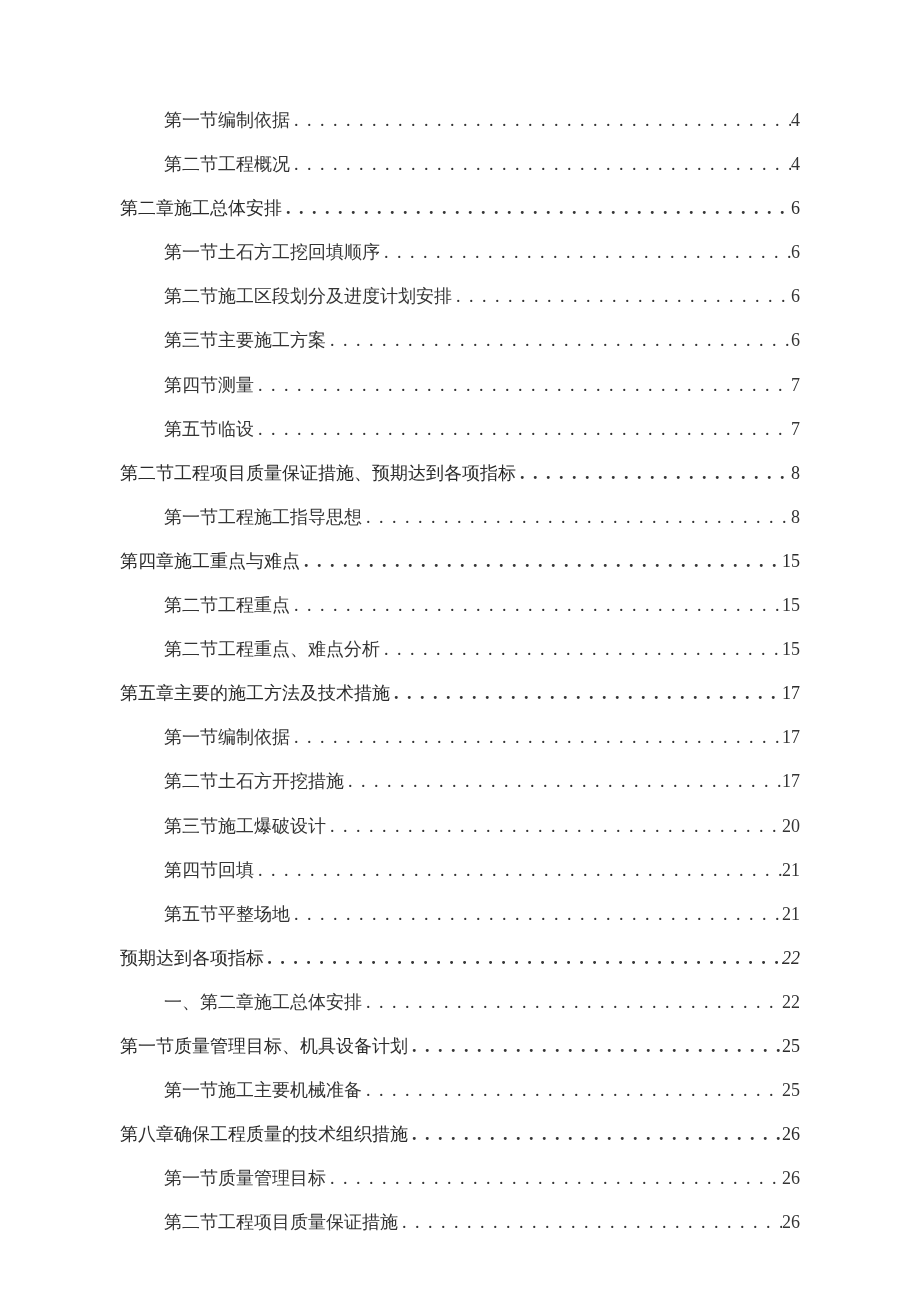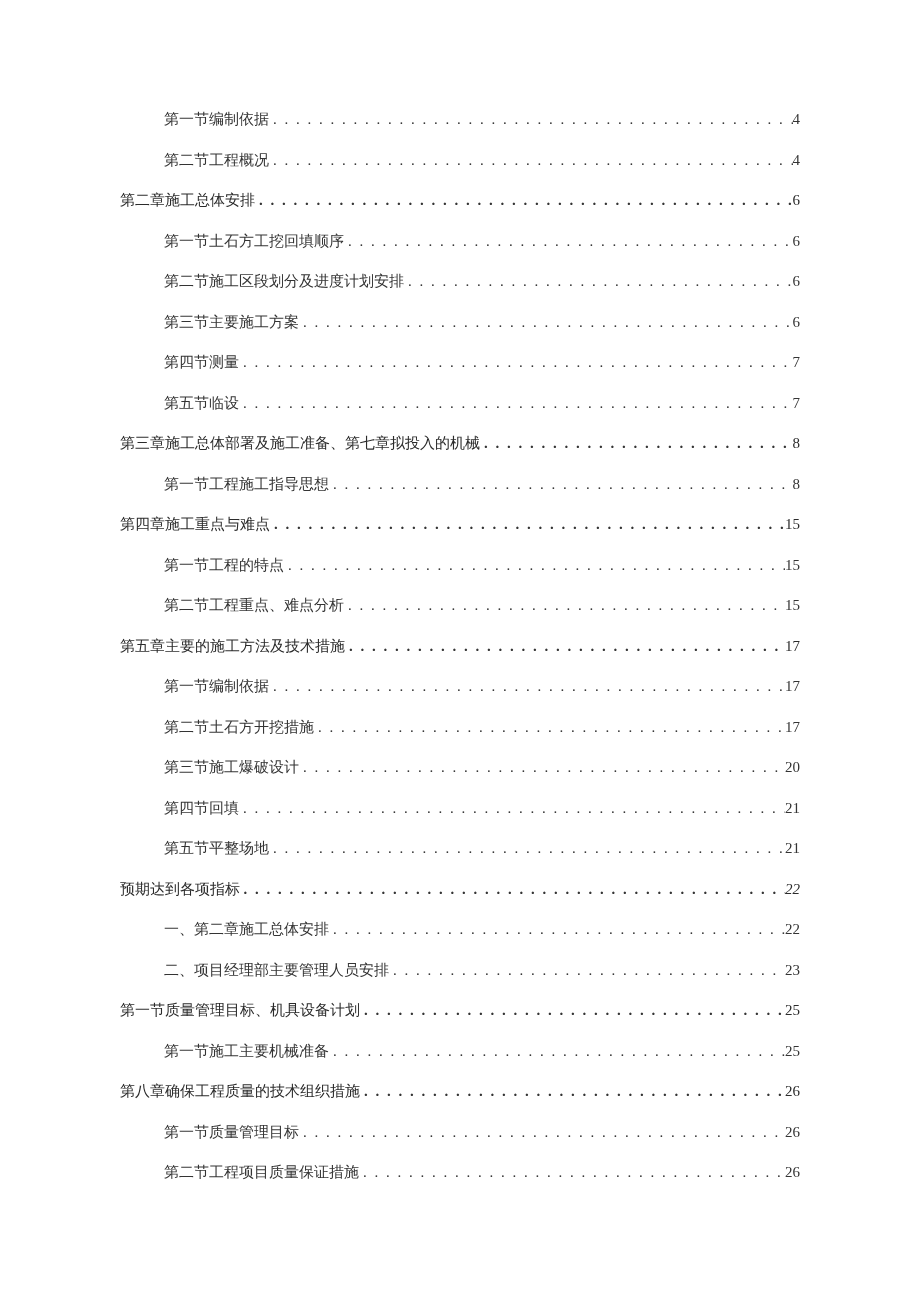--- a/index.html
+++ b/index.html
@@ -19,7 +19,7 @@
     display: flex;
     align-items: flex-start;
     white-space: nowrap;
-    font-size: 15px;
+    font-size: 18px;
     line-height: 1.2;
     margin-bottom: 22.5px;
   }

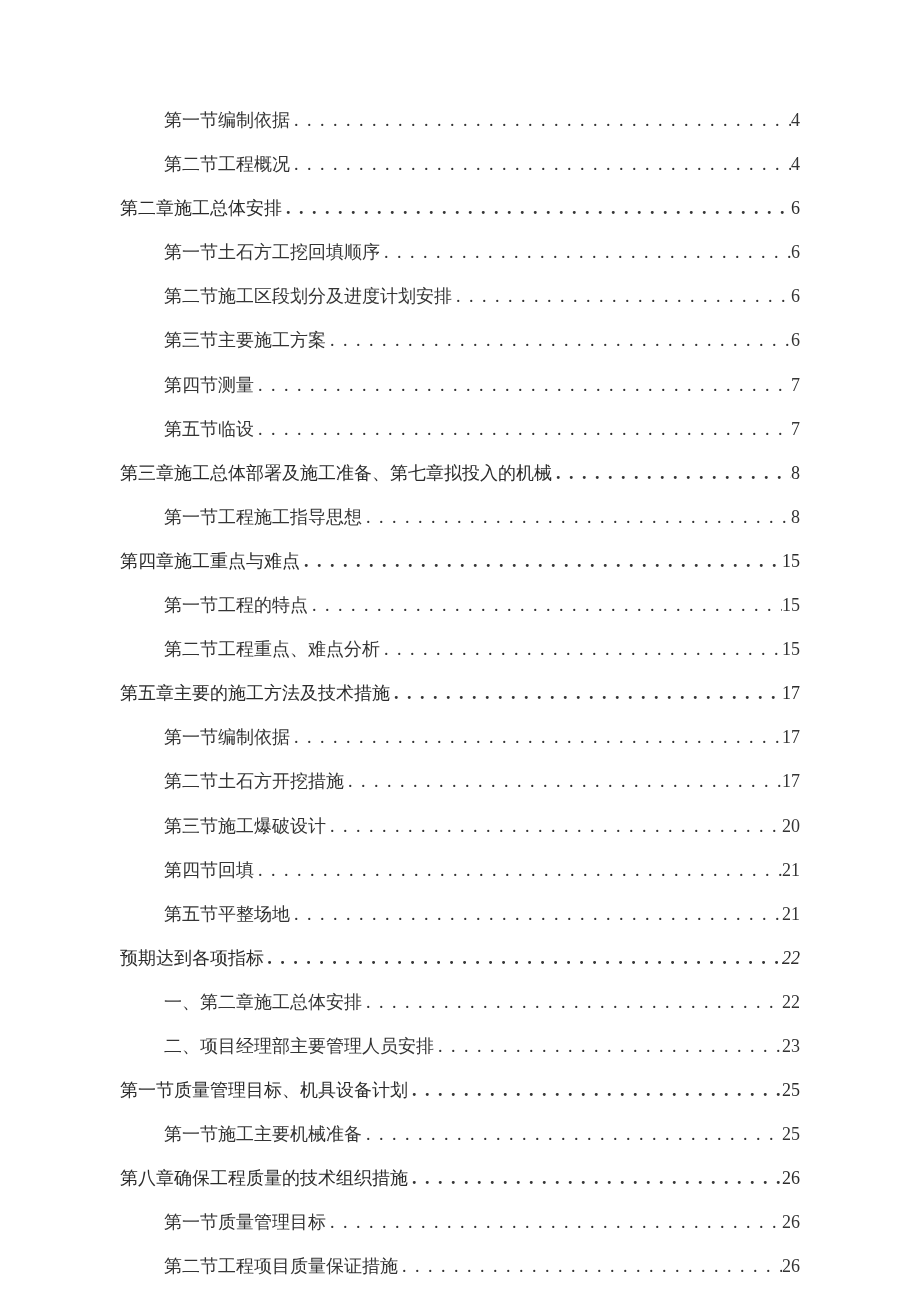--- a/index.html
+++ b/index.html
@@ -97,7 +97,7 @@
         <span class="page-num">7</span>
       </div>
       <div class="toc-row level1">
-        <span class="title">第三章施工总体部署及施工准备、第七章拟投入的机械</span>
+        <span class="title">第二节工程项目质量保证措施、预期达到各项指标</span>
         <span class="dots"></span>
         <span class="page-num">8</span>
       </div>

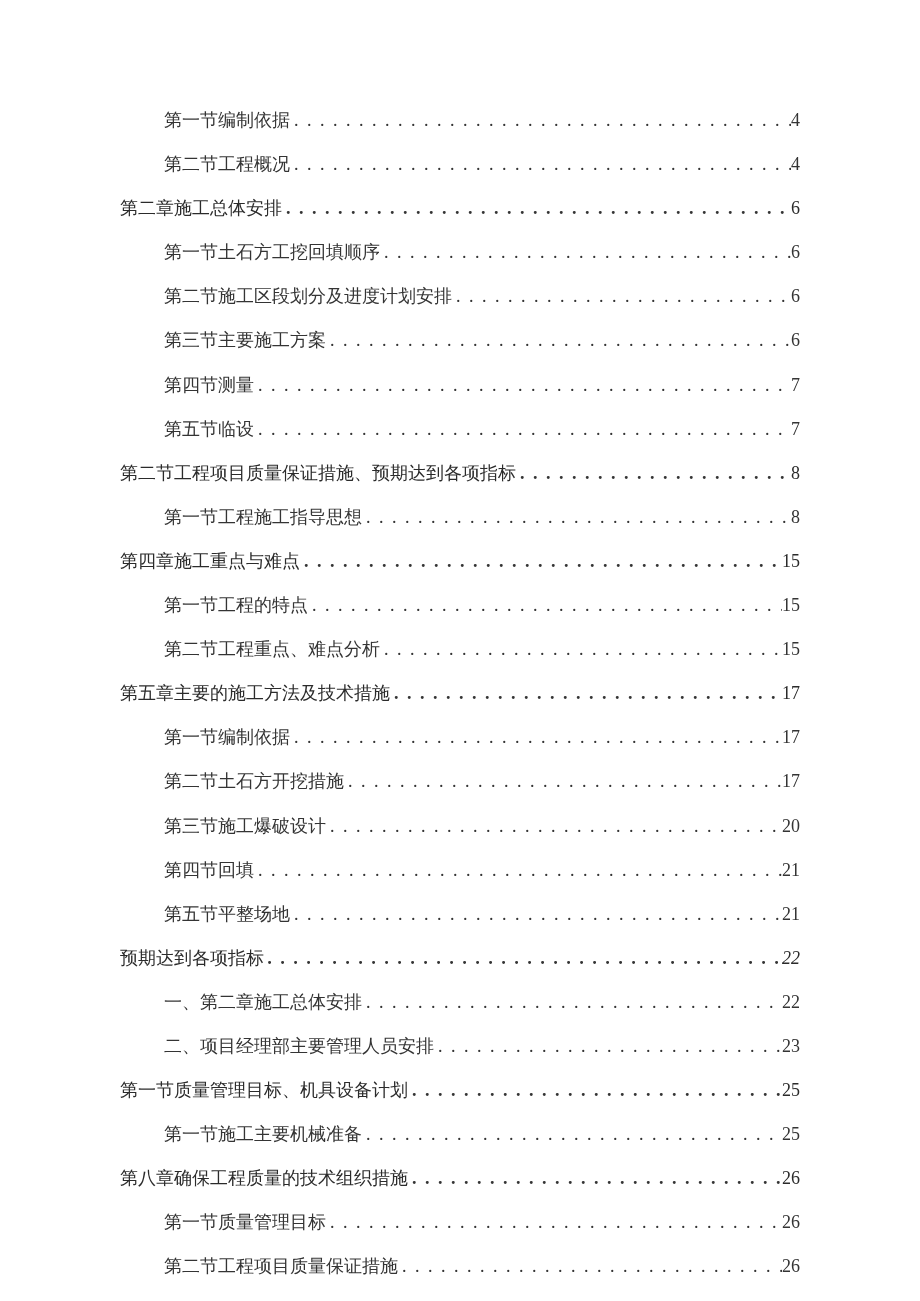--- a/index.html
+++ b/index.html
@@ -112,7 +112,7 @@
         <span class="page-num">15</span>
       </div>
       <div class="toc-row level2">
-        <span class="title">第一节工程的特点</span>
+        <span class="title">第二节工程重点</span>
         <span class="dots"></span>
         <span class="page-num">15</span>
       </div>

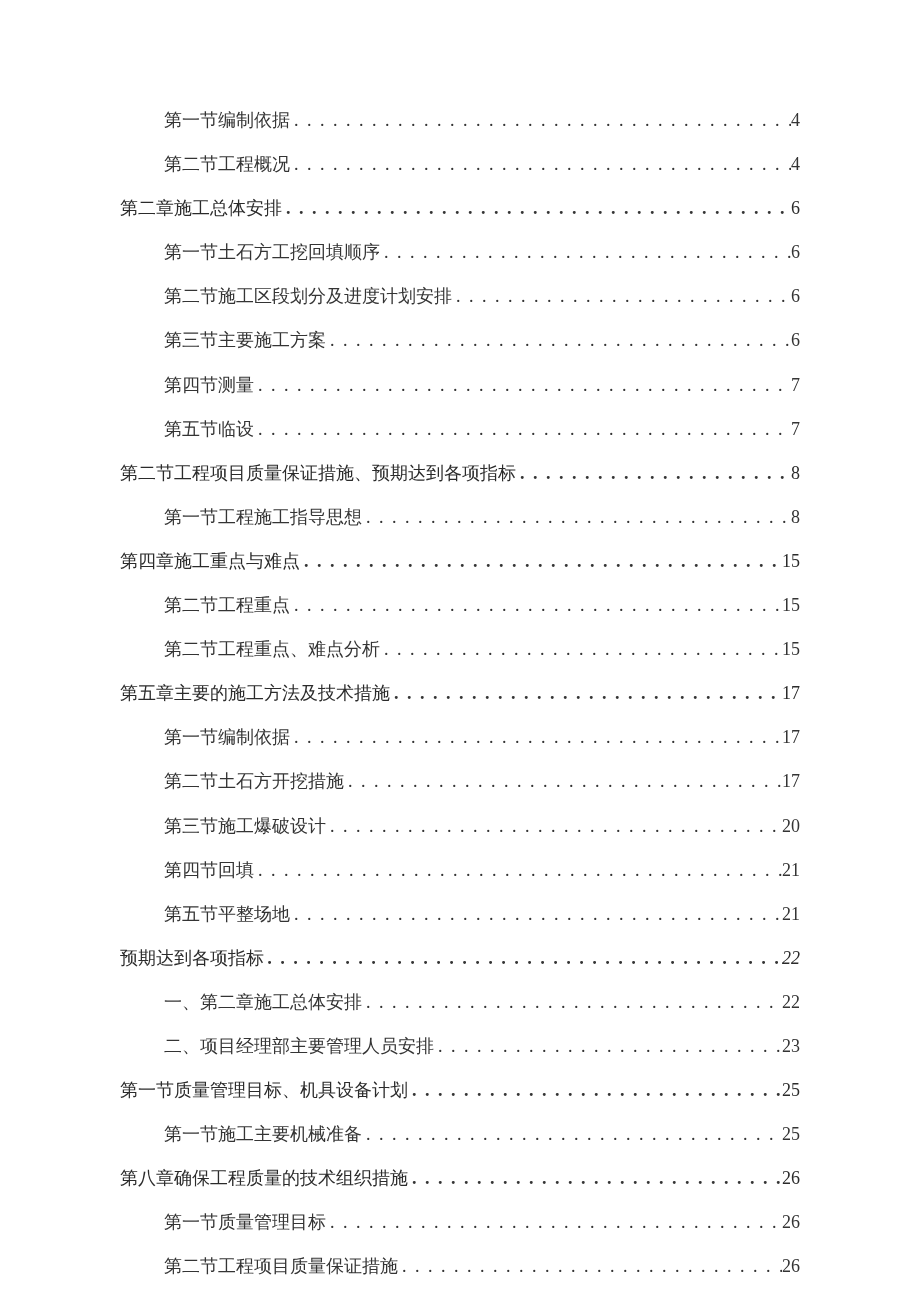--- a/index.html
+++ b/index.html
@@ -161,11 +161,6 @@
         <span class="dots"></span>
         <span class="page-num">22</span>
       </div>
-      <div class="toc-row level2">
-        <span class="title">二、项目经理部主要管理人员安排</span>
-        <span class="dots"></span>
-        <span class="page-num">23</span>
-      </div>
       <div class="toc-row level1">
         <span class="title">第一节质量管理目标、机具设备计划</span>
         <span class="dots"></span>

